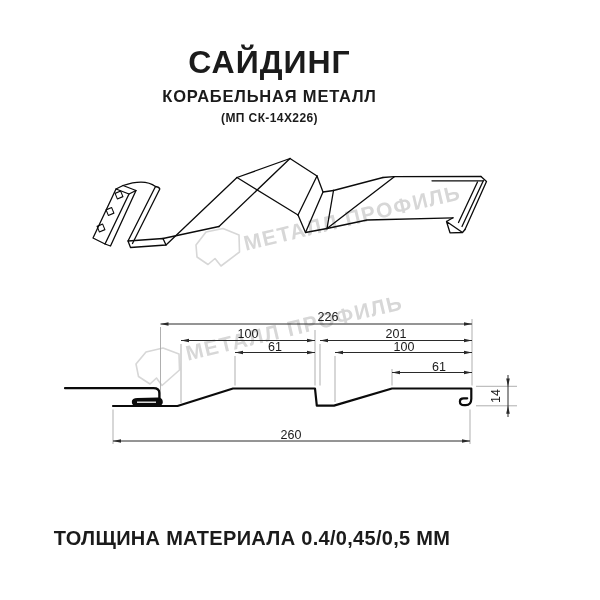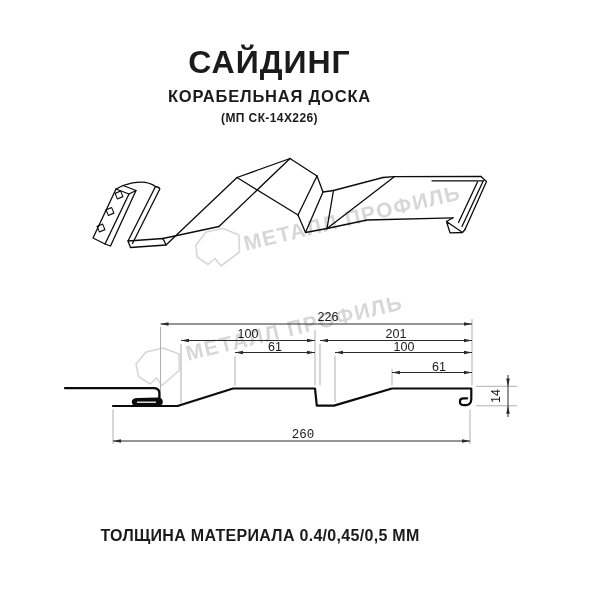--- a/index.html
+++ b/index.html
@@ -145,7 +145,7 @@
 
   <div class="header">
     <div class="page-title">САЙДИНГ</div>
-    <div class="page-subtitle">КОРАБЕЛЬНАЯ ДОСКА</div>
+    <div class="page-subtitle">КОРАБЕЛЬНАЯ МЕТАЛЛ</div>
     <div class="model-code">(МП СК-14Х226)</div>
   </div>
 

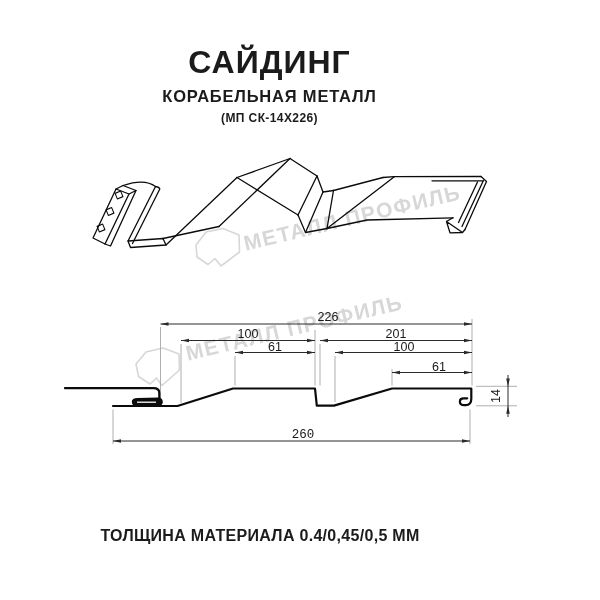--- a/index.html
+++ b/index.html
@@ -155,7 +155,7 @@
   <span class="dim-label" style="left:396px;top:334px;">201</span>
   <span class="dim-label" style="left:404px;top:347px;">100</span>
   <span class="dim-label" style="left:439px;top:366.5px;">61</span>
-  <span class="dim-label" style="left:303px;top:434.5px;font-family:Liberation Mono, monospace;">260</span>
+  <span class="dim-label" style="left:291px;top:434.5px;">260</span>
   <span class="dim-label rot" style="left:496px;top:396px;">14</span>
 
   <div class="footer-text">ТОЛЩИНА МАТЕРИАЛА 0.4/0,45/0,5 ММ</div>

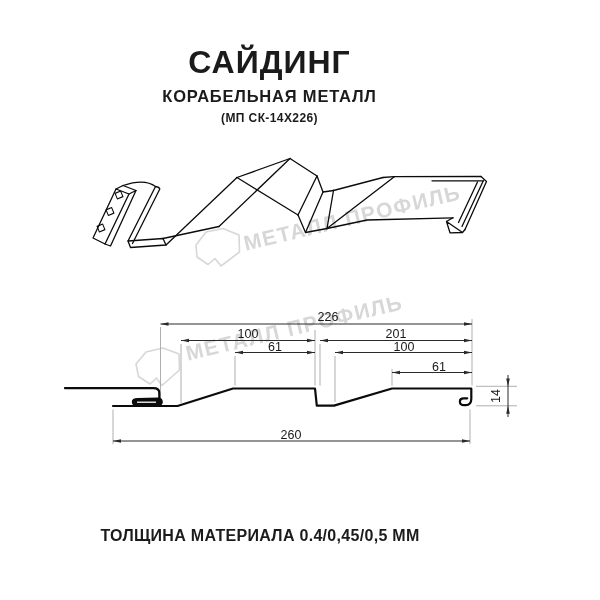--- a/index.html
+++ b/index.html
@@ -27,7 +27,7 @@
   .model-code{font-size:12px;font-weight:700;letter-spacing:.4px;margin-top:5px;}
   .footer-text{
     position:absolute;left:0;top:527px;width:504px;text-align:center;
-    font-size:16px;font-weight:700;letter-spacing:.3px;color:#1b1b1b;margin-left:8px;
+    font-size:20px;font-weight:700;letter-spacing:.3px;color:#1b1b1b;
   }
   .dim-label{
     position:absolute;font-size:12.5px;font-weight:400;color:#1a1a1a;

